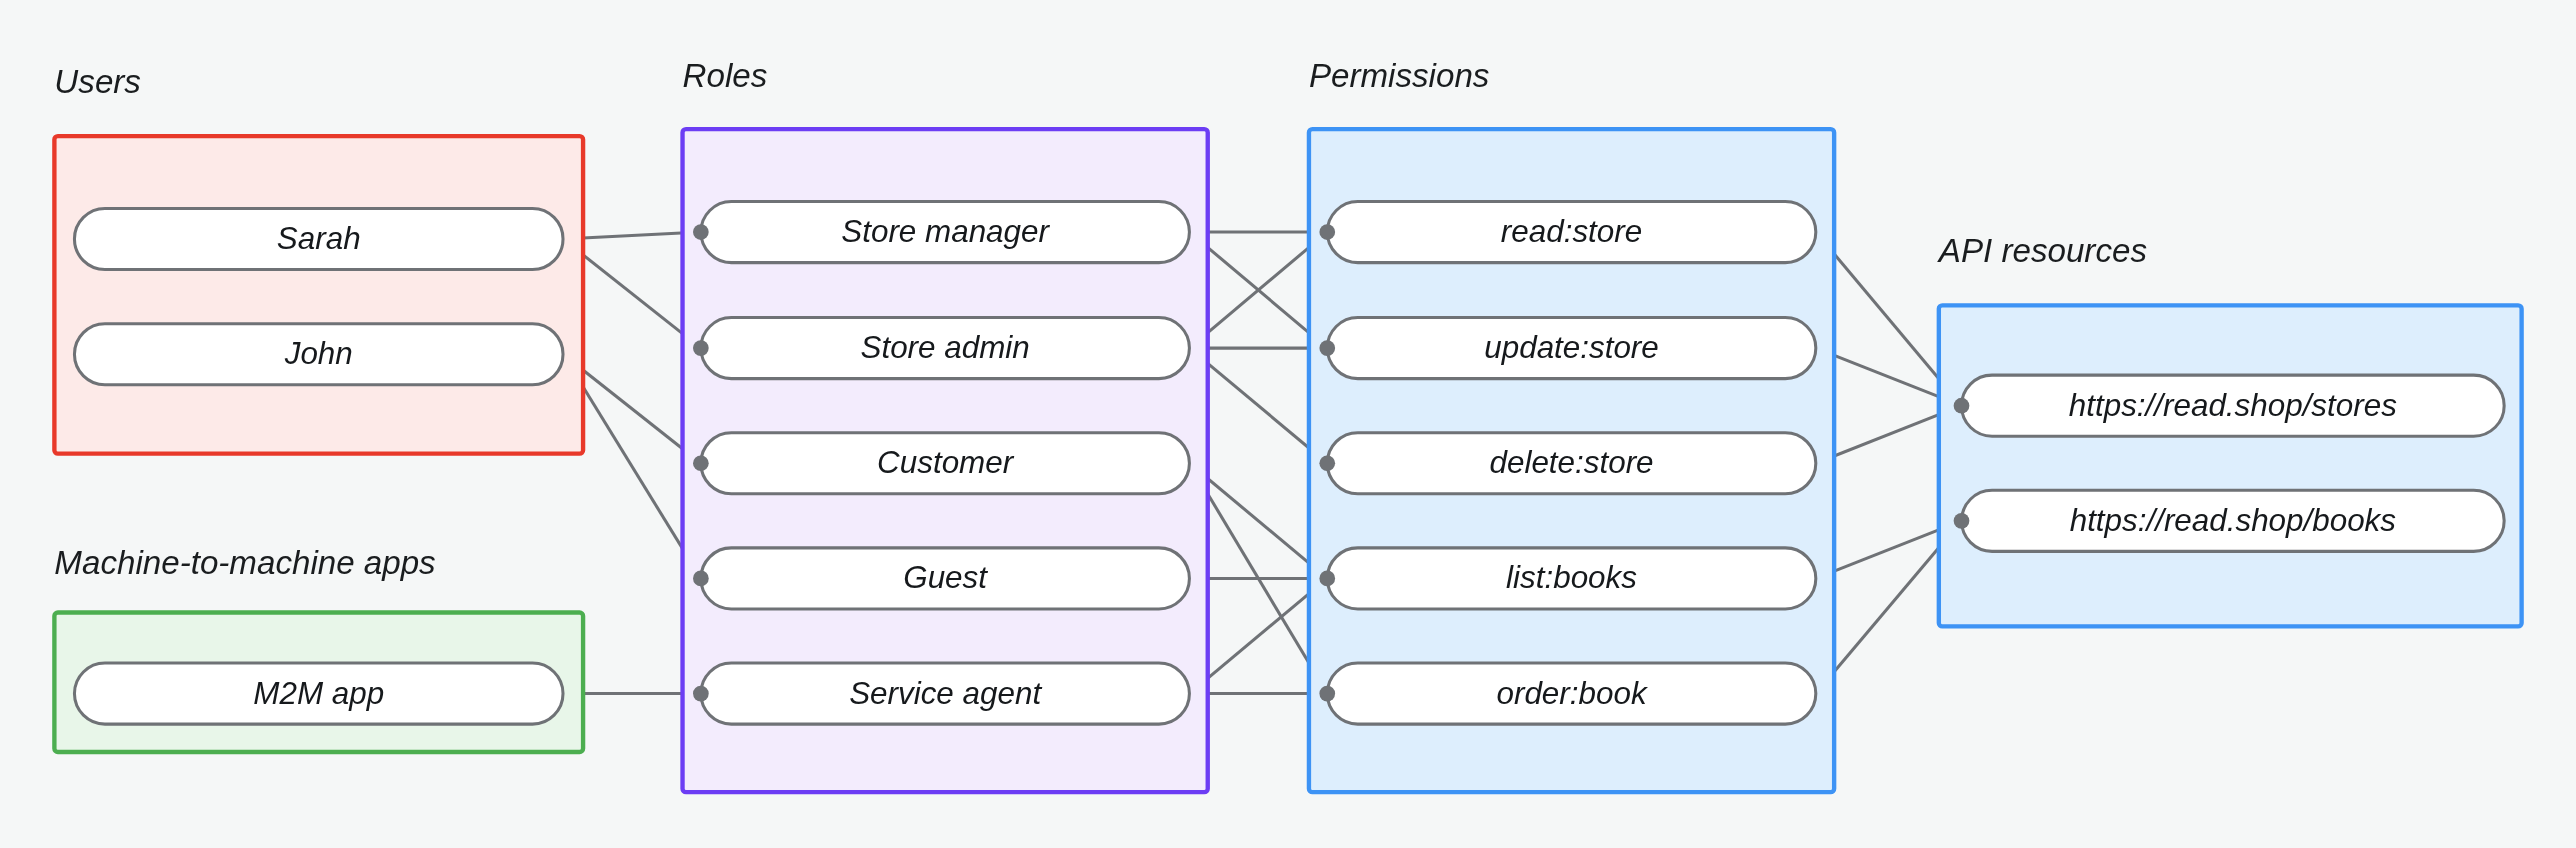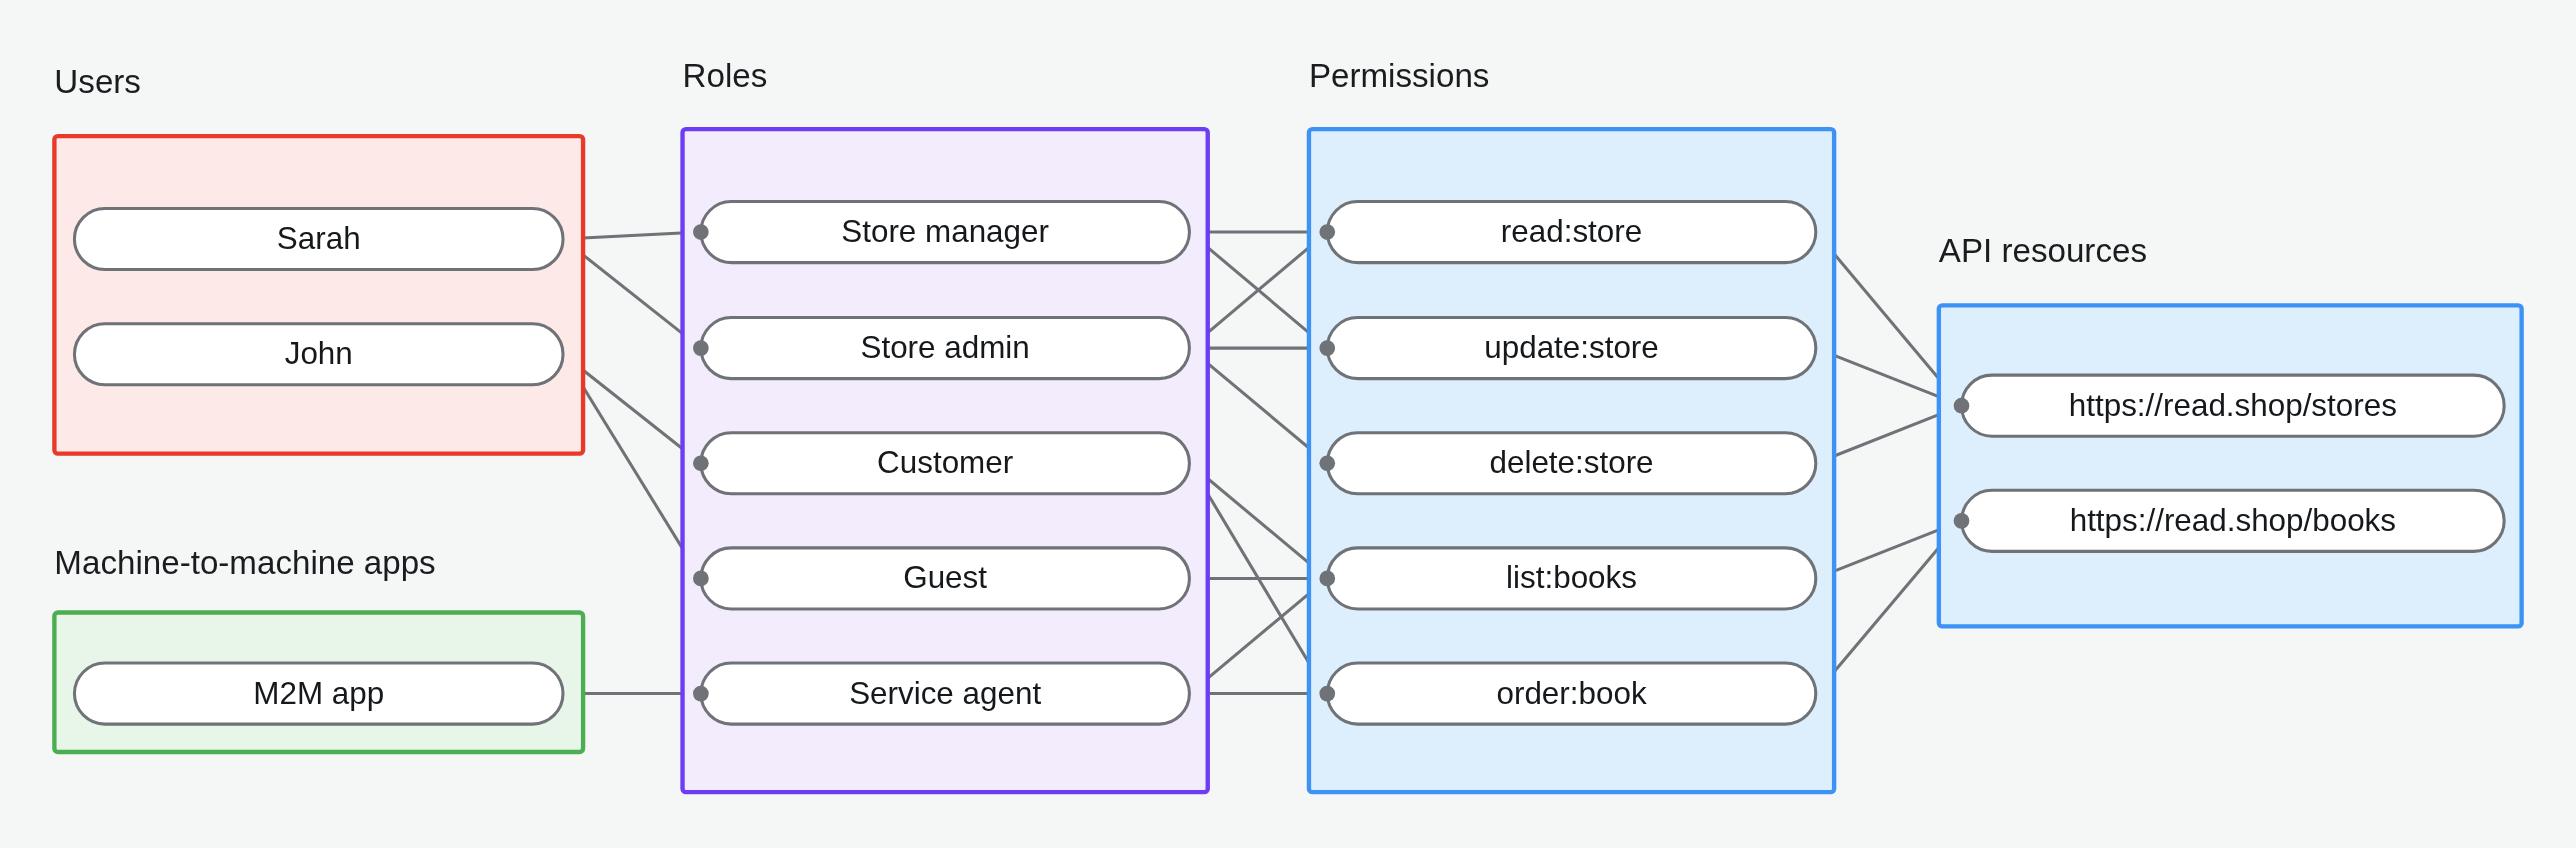--- a/index.html
+++ b/index.html
@@ -10,7 +10,7 @@
     overflow:hidden;
     position:relative;
   }
-  #stage{position:absolute;inset:0;width:2576px;height:848px;}
+  #stage{position:absolute;inset:0;width:2576px;height:848px;font-style:italic;}
   svg#diagram{position:absolute;top:0;left:0;width:2576px;height:848px;display:block;}
   .grp-label{
     font-size:38px;

